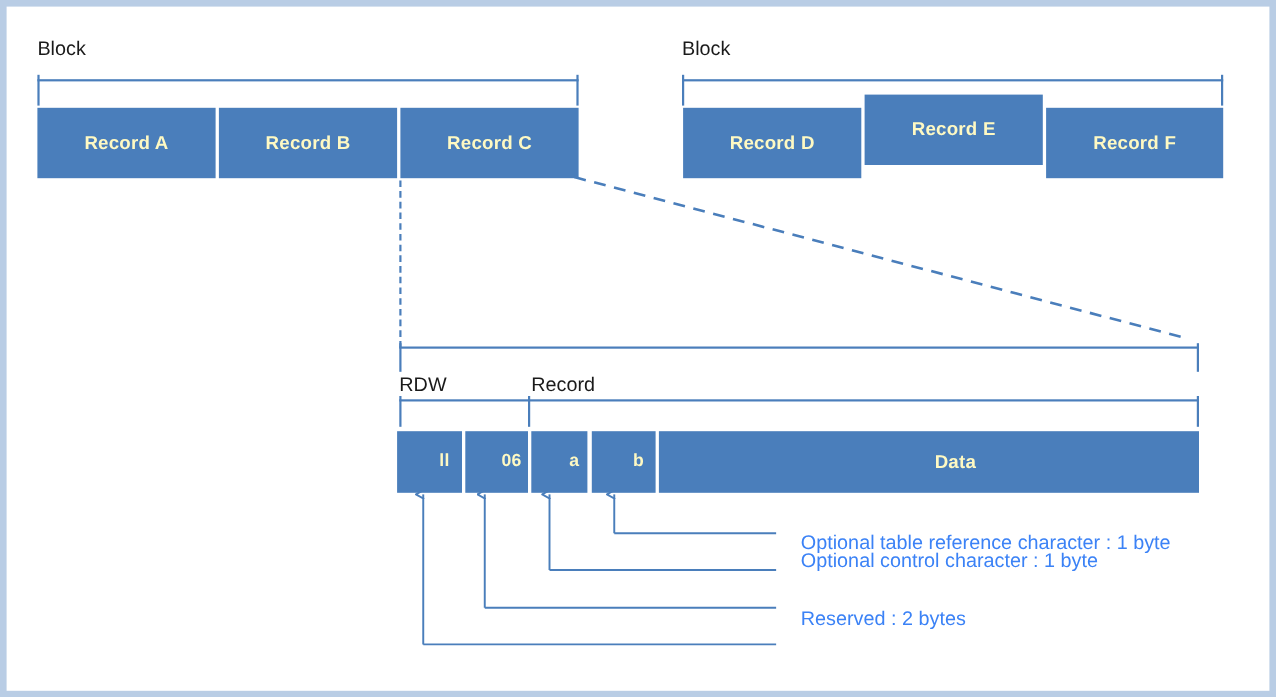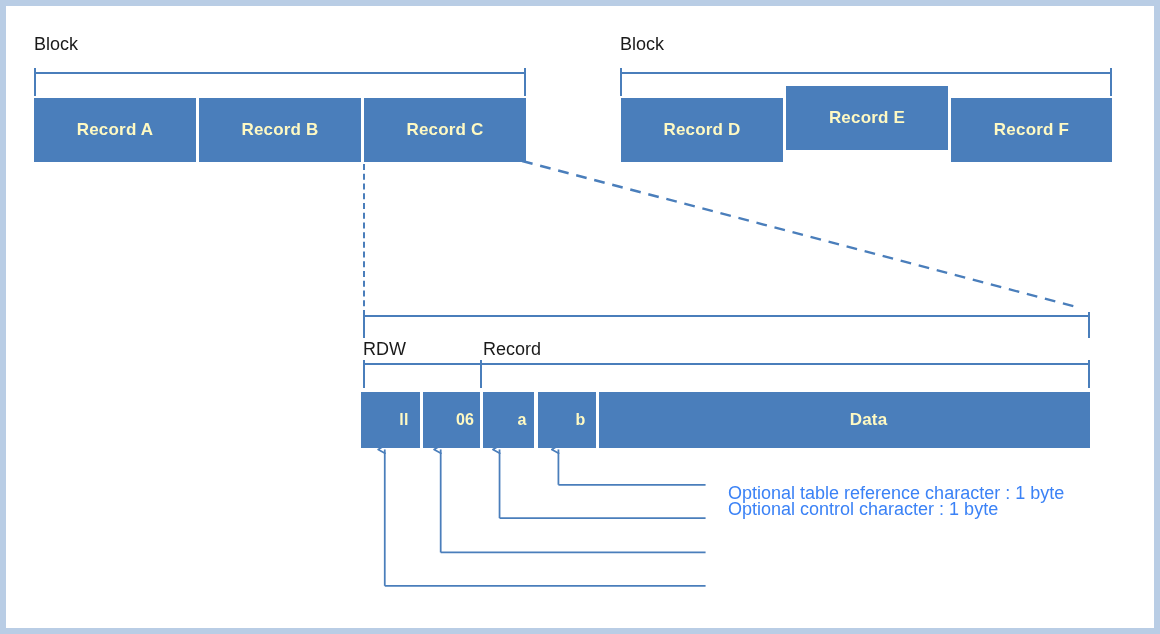--- a/index.html
+++ b/index.html
@@ -147,6 +147,7 @@
 
   <div class="abs annot-label" style="left:722px; top:477px;">Optional table reference character : 1 byte</div>
   <div class="abs annot-label" style="left:722px; top:493px;">Optional control character : 1 byte</div>
+  <div class="abs annot-label" style="left:722px; top:546px;">Reserved : 2 bytes</div>
 
 </div>
 

